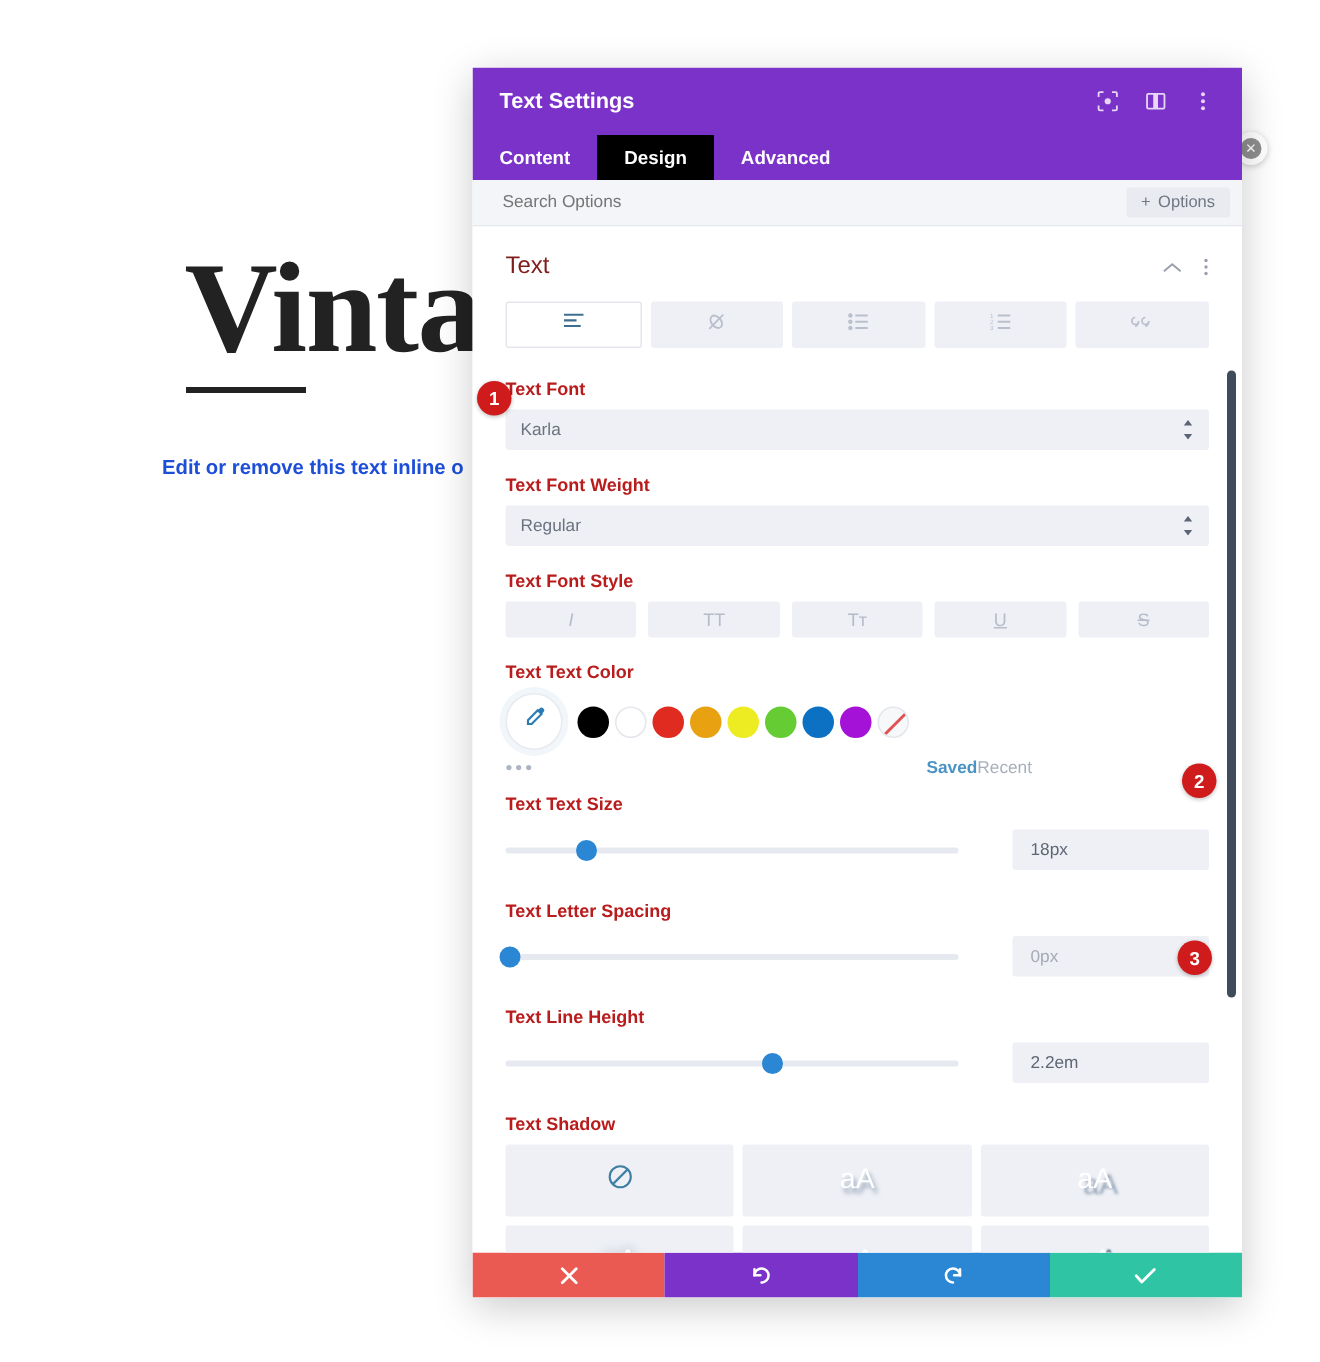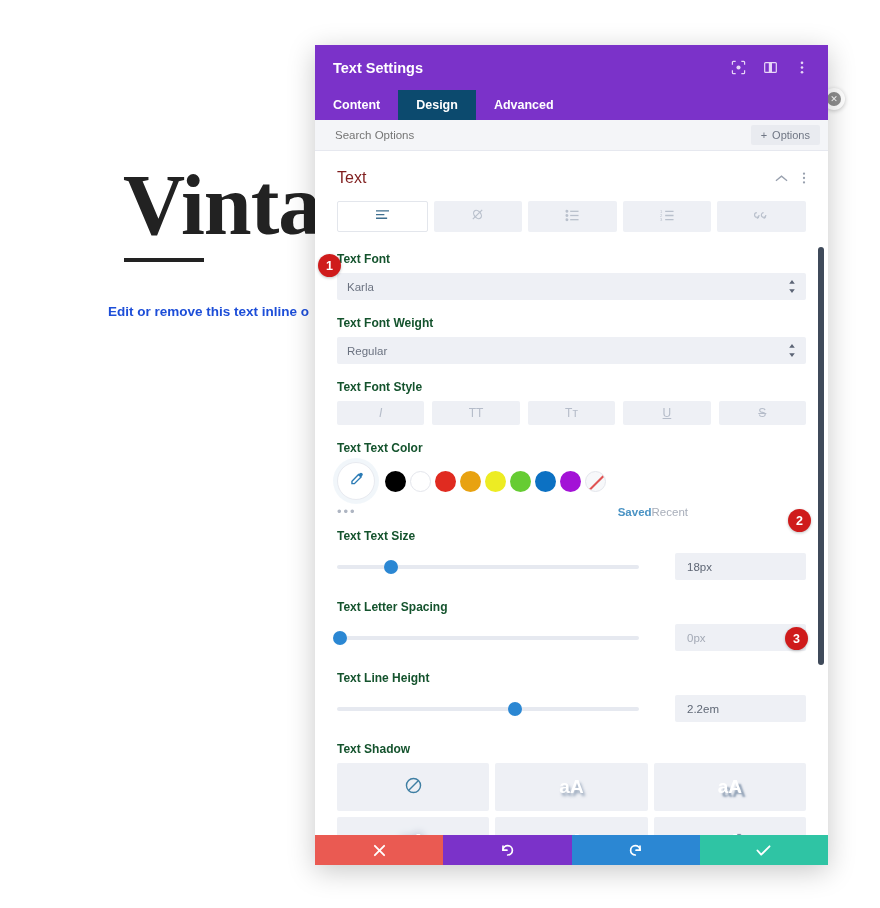--- a/index.html
+++ b/index.html
@@ -72,7 +72,7 @@
     padding:0 18px; display:flex; align-items:center;
     color:#ffffff; font-size:12.5px; font-weight:bold; cursor:pointer;
   }
-  .tab.active { background:#0c4a6e; }
+  .tab.active { background:#000000; }
 
   .searchbar {
     height:31px; background:#f4f5f8; border-bottom:1px solid #e6e8ef;

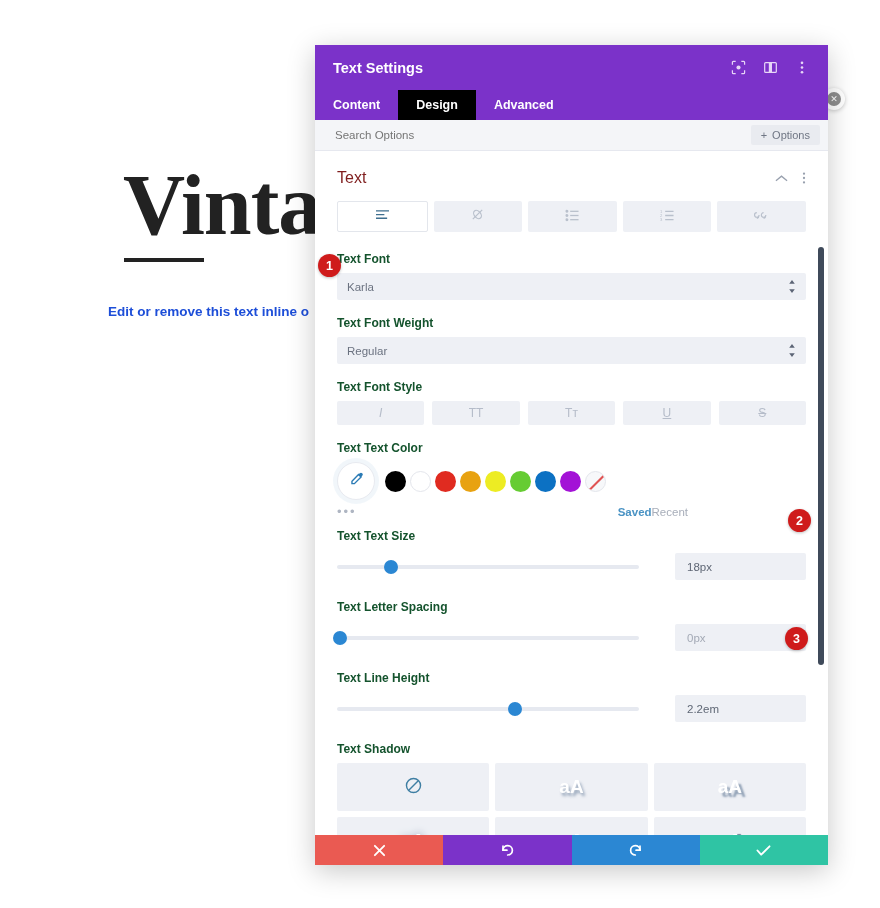--- a/index.html
+++ b/index.html
@@ -107,7 +107,7 @@
   }
   .seg.active { background:#ffffff; border:1px solid #e3e6ec; color:#3f6f8f; }
 
-  .fld-label { font-size:12px; font-weight:bold; color:#14532d; margin-bottom:7px; }
+  .fld-label { font-size:12px; font-weight:bold; color:#b91c1c; margin-bottom:7px; }
   .fld-block { margin-bottom:16px; position:relative; }
 
   .select-box {

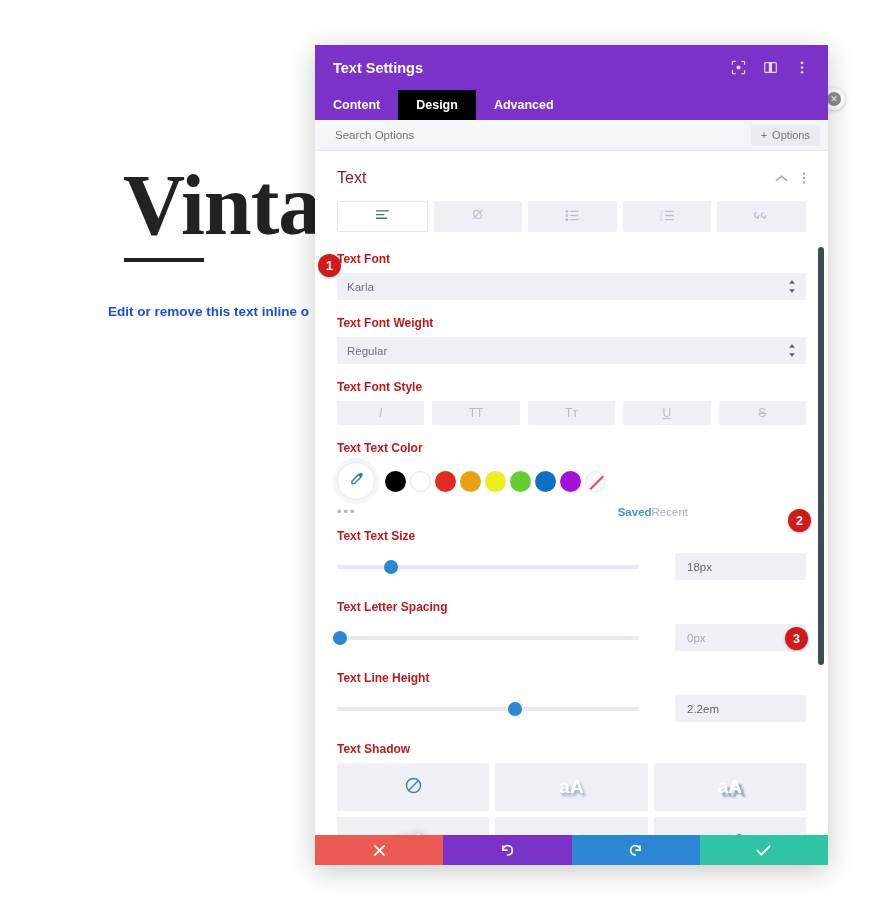--- a/index.html
+++ b/index.html
@@ -175,7 +175,7 @@
     height:48px; background:#eef0f5; border-radius:2px;
     display:flex; align-items:center; justify-content:center; cursor:pointer;
   }
-  .sh-text { font-size:19px; font-weight:bold; color:#ffffff; }
+  .sh-text { font-size:19px; font-weight:normal; color:#ffffff; }
   .sh1 { text-shadow: 2px 3px 3px rgba(120,140,165,.75); }
   .sh2 { text-shadow: 4px 4px 2px rgba(120,140,165,.8); }
   .sh3 { text-shadow: 0px 0px 8px rgba(120,140,165,.95); }

